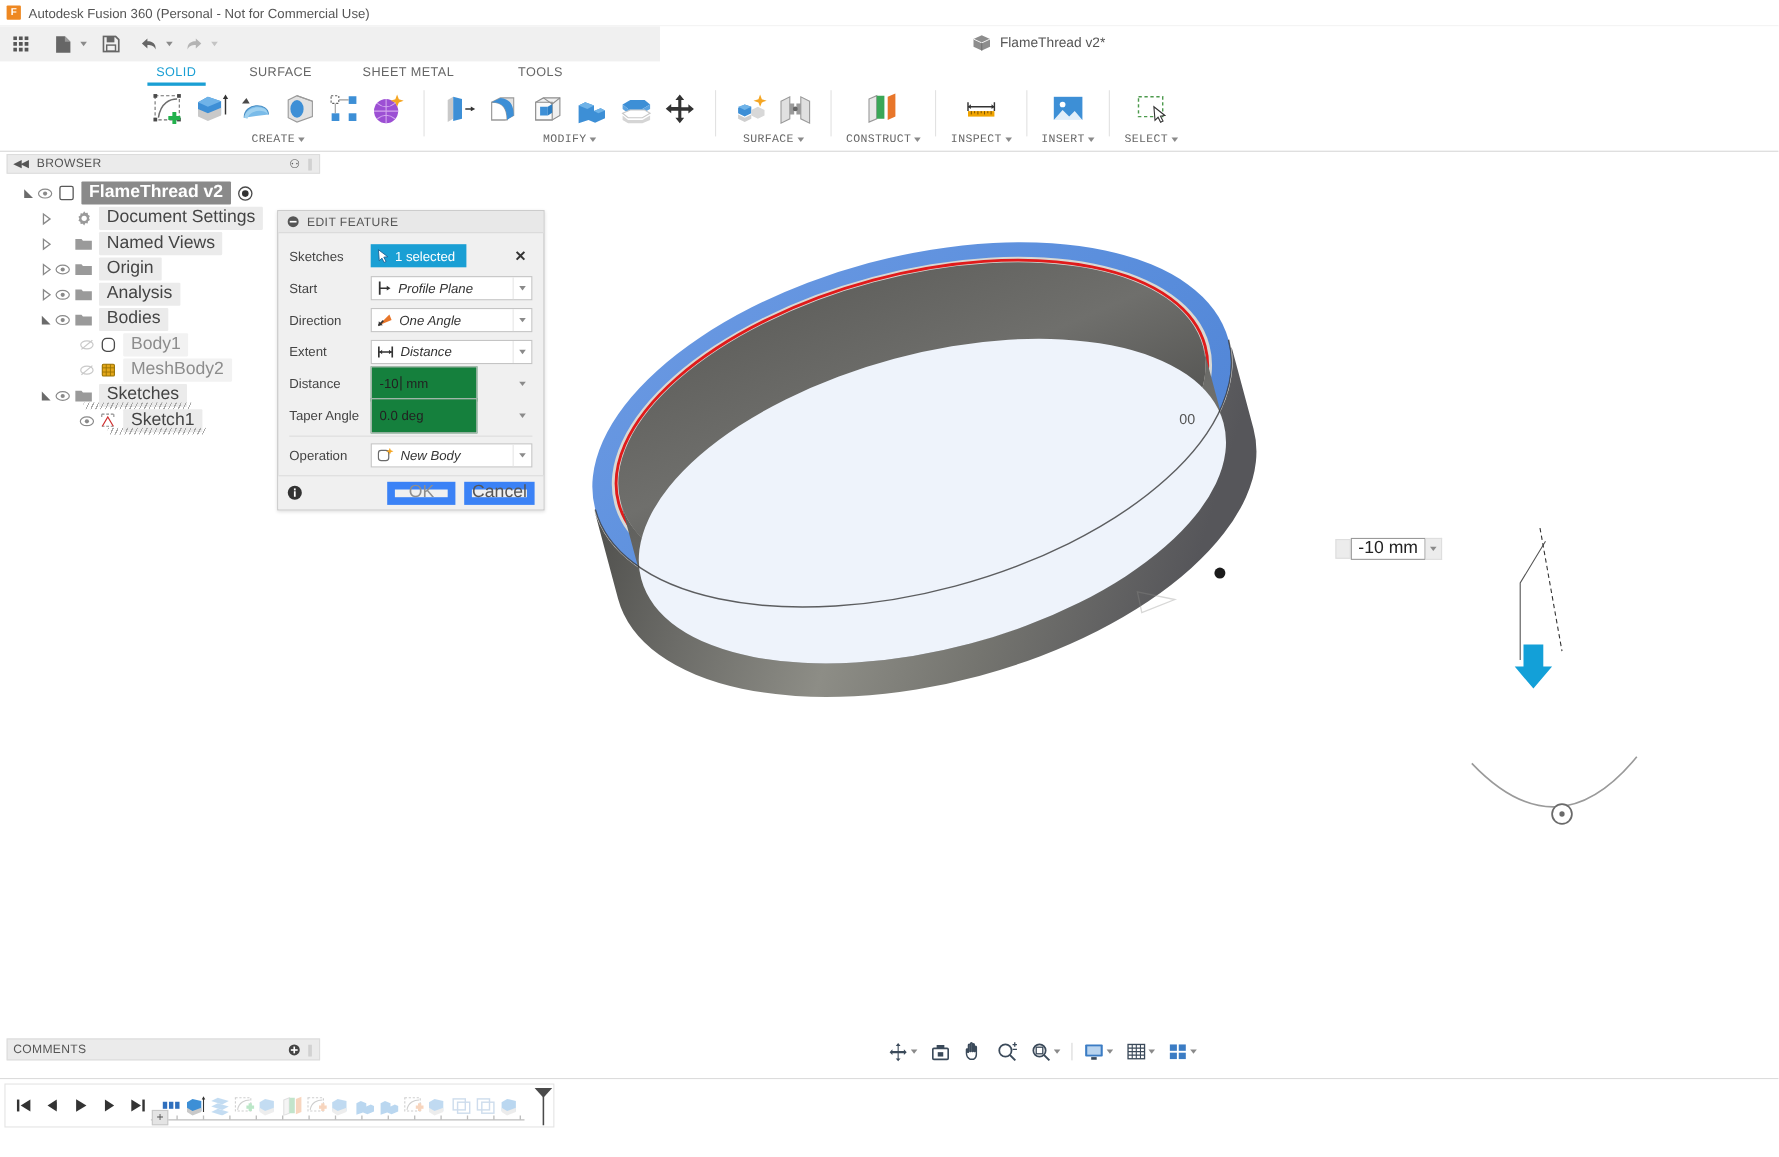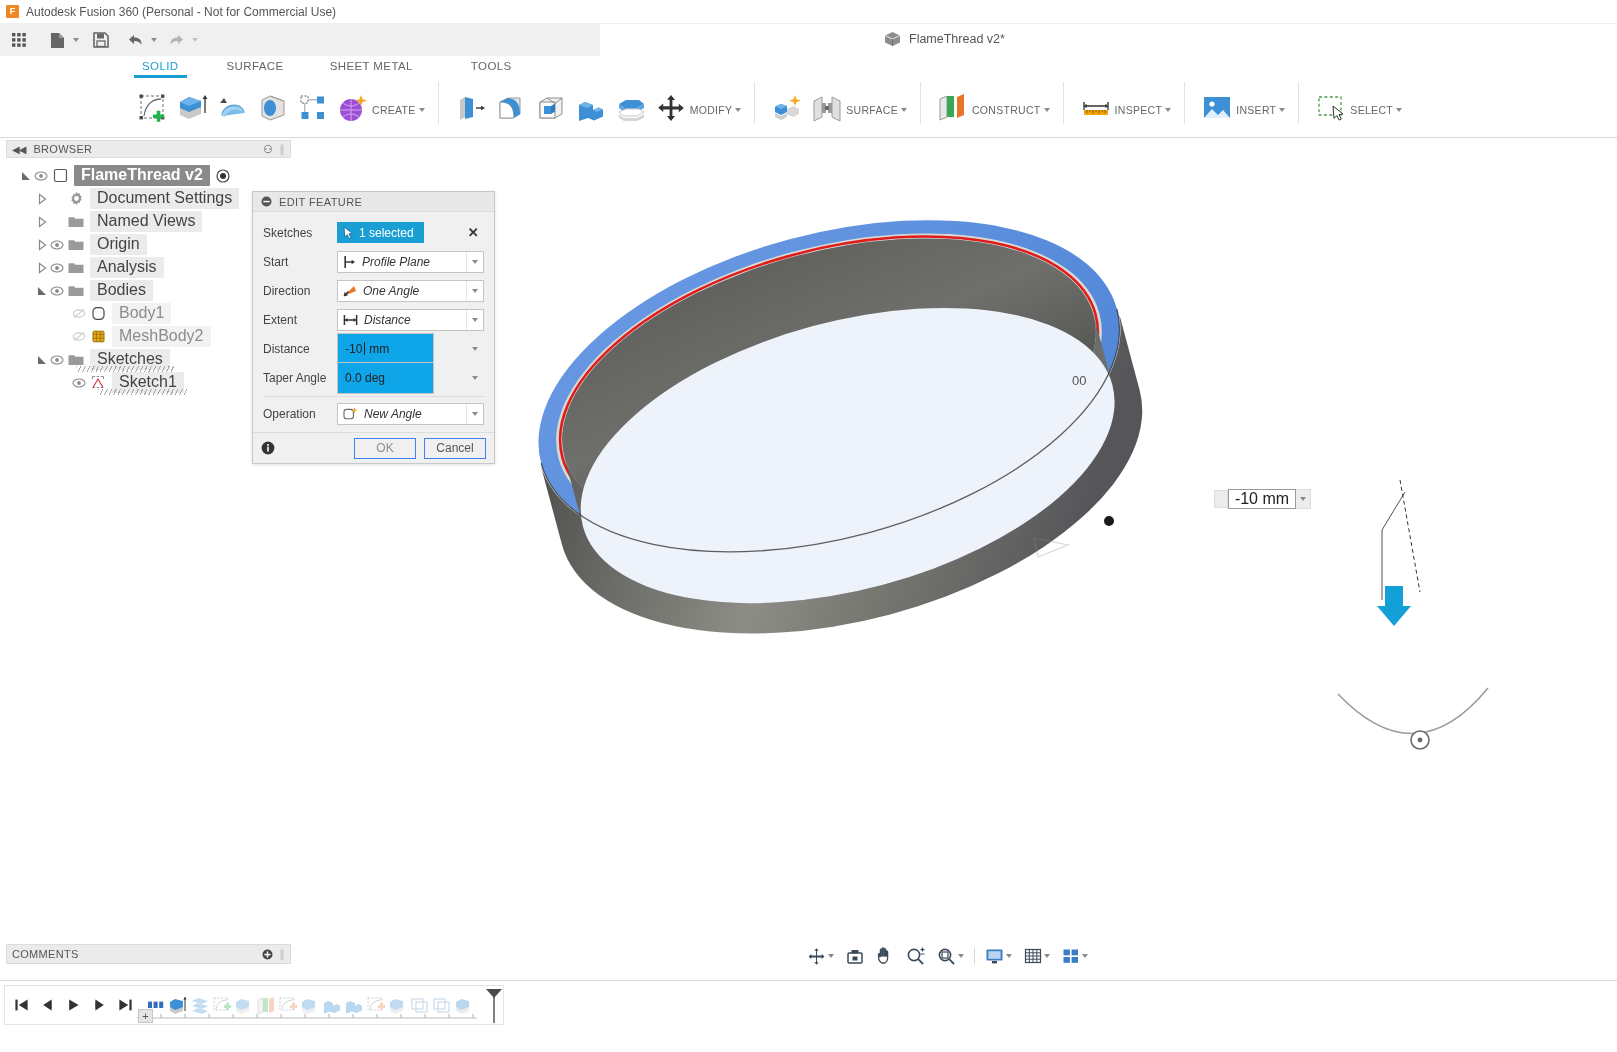--- a/index.html
+++ b/index.html
@@ -64,7 +64,7 @@
   .design-box span { font-size:11.5px; color:#555; letter-spacing:.3px;}
 
   .ribbon-panels { position:absolute; left:128px; top:24px; height:58px; display:flex; }
-  .rpanel { display:flex; flex-direction:row; align-items:center; position:relative; padding:0 6px;}
+  .rpanel { display:flex; flex-direction:column; align-items:center; position:relative; padding:0 6px;font-family:Liberation Mono, monospace;}
   .rpanel .icons { display:flex; align-items:flex-start; height:40px; gap:2px; }
   .rpanel .plabel {
     font-size:10.5px; color:#666; letter-spacing:.3px; margin-top:1px;

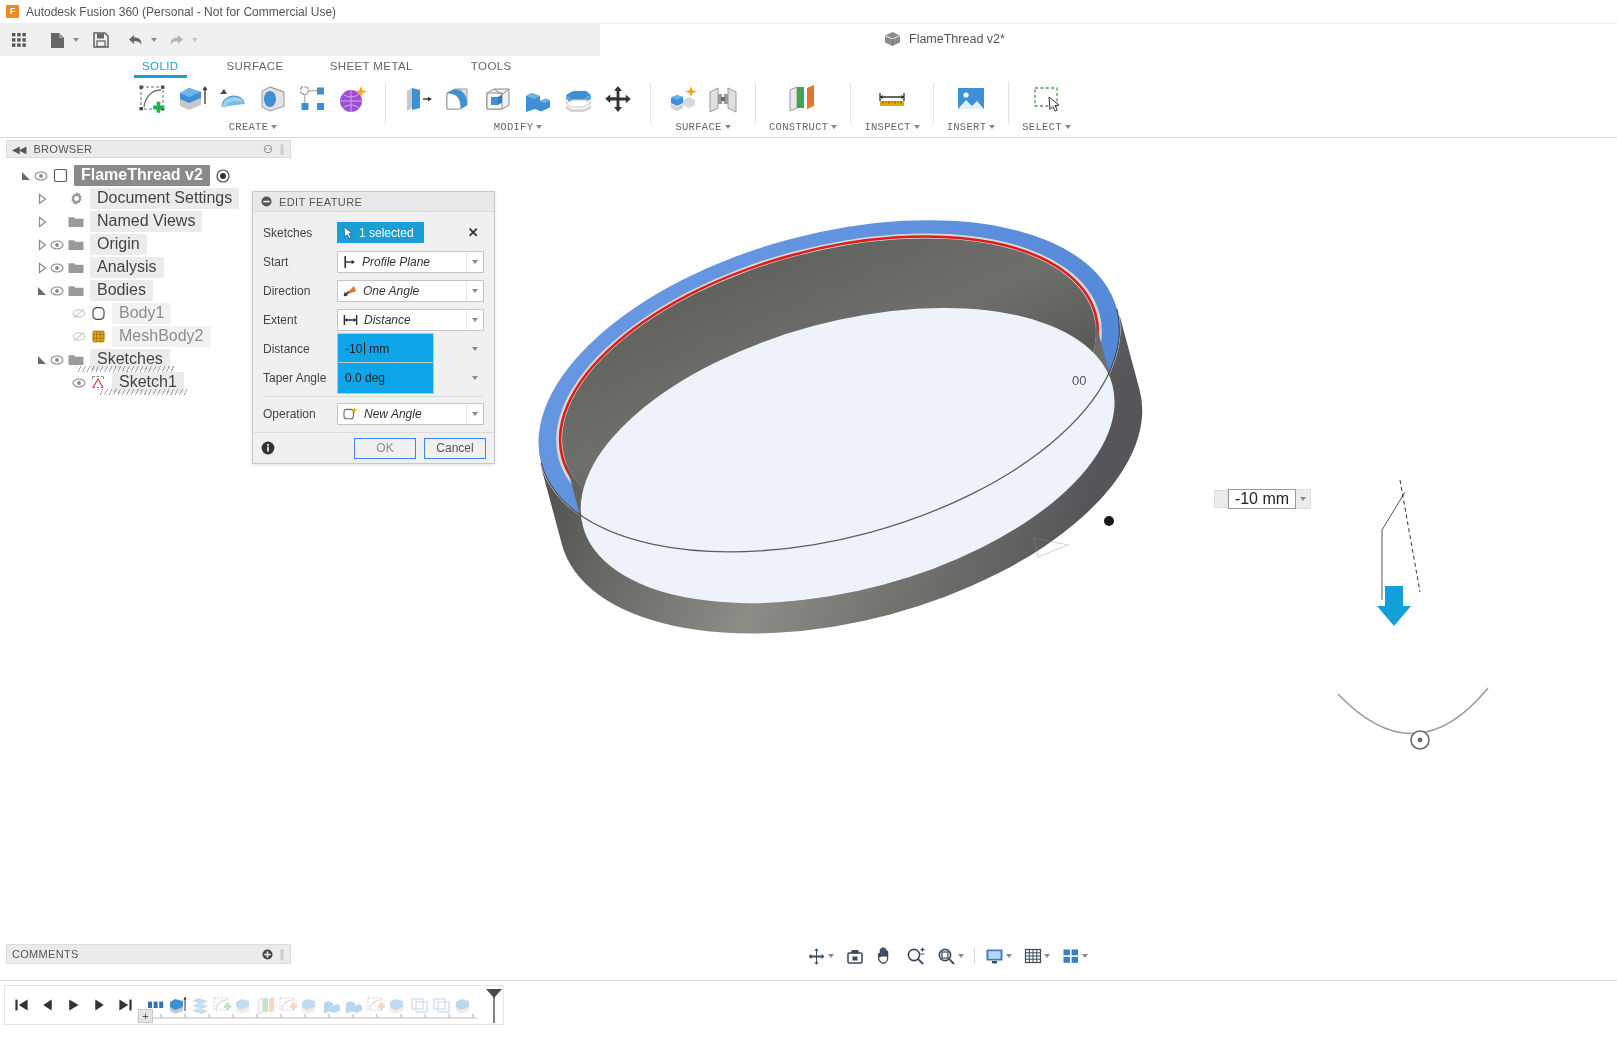--- a/index.html
+++ b/index.html
@@ -136,7 +136,7 @@
   }
   .field-wrap { display:flex; align-items:center; }
   .field {
-    flex:1; height:32px; background:#0ea5e9; border:1px solid #c4c4c4;
+    flex:1; height:32px; background:#15803d; border:1px solid #c4c4c4;
     display:flex; align-items:center; padding-left:7px; font-size:12px; color:#222;
   }
   .caret-txt { display:inline-block;width:1px;height:13px;background:#222;margin:0 2px;}

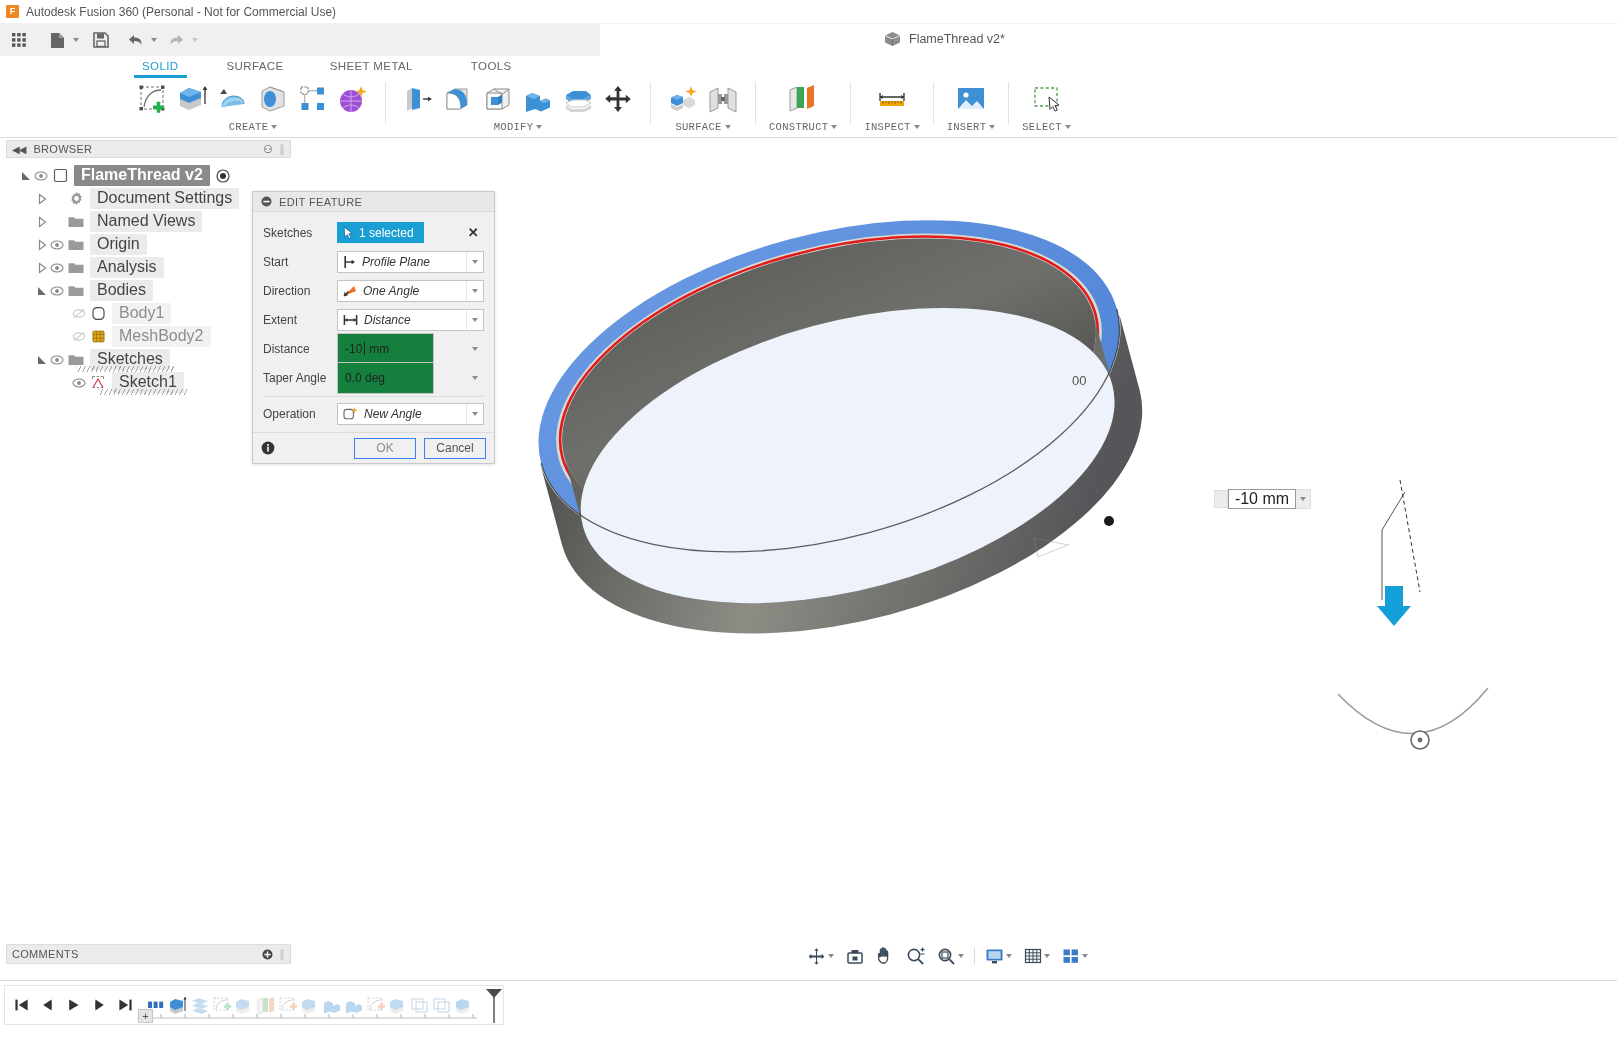--- a/index.html
+++ b/index.html
@@ -933,7 +933,7 @@
                   <path d="M11.4 0l.9 2.4 2.5.8-2.5.9-.9 2.4-.9-2.4-2.5-.9 2.5-.8z" fill="#f5a623"></path>
                 </svg>
             </span>
-            <span class="cb-text">New Angle</span>
+            <span class="cb-text">New Body</span>
             <span class="cb-arrow">
                 <i class="caret-dn"></i>
               </span>

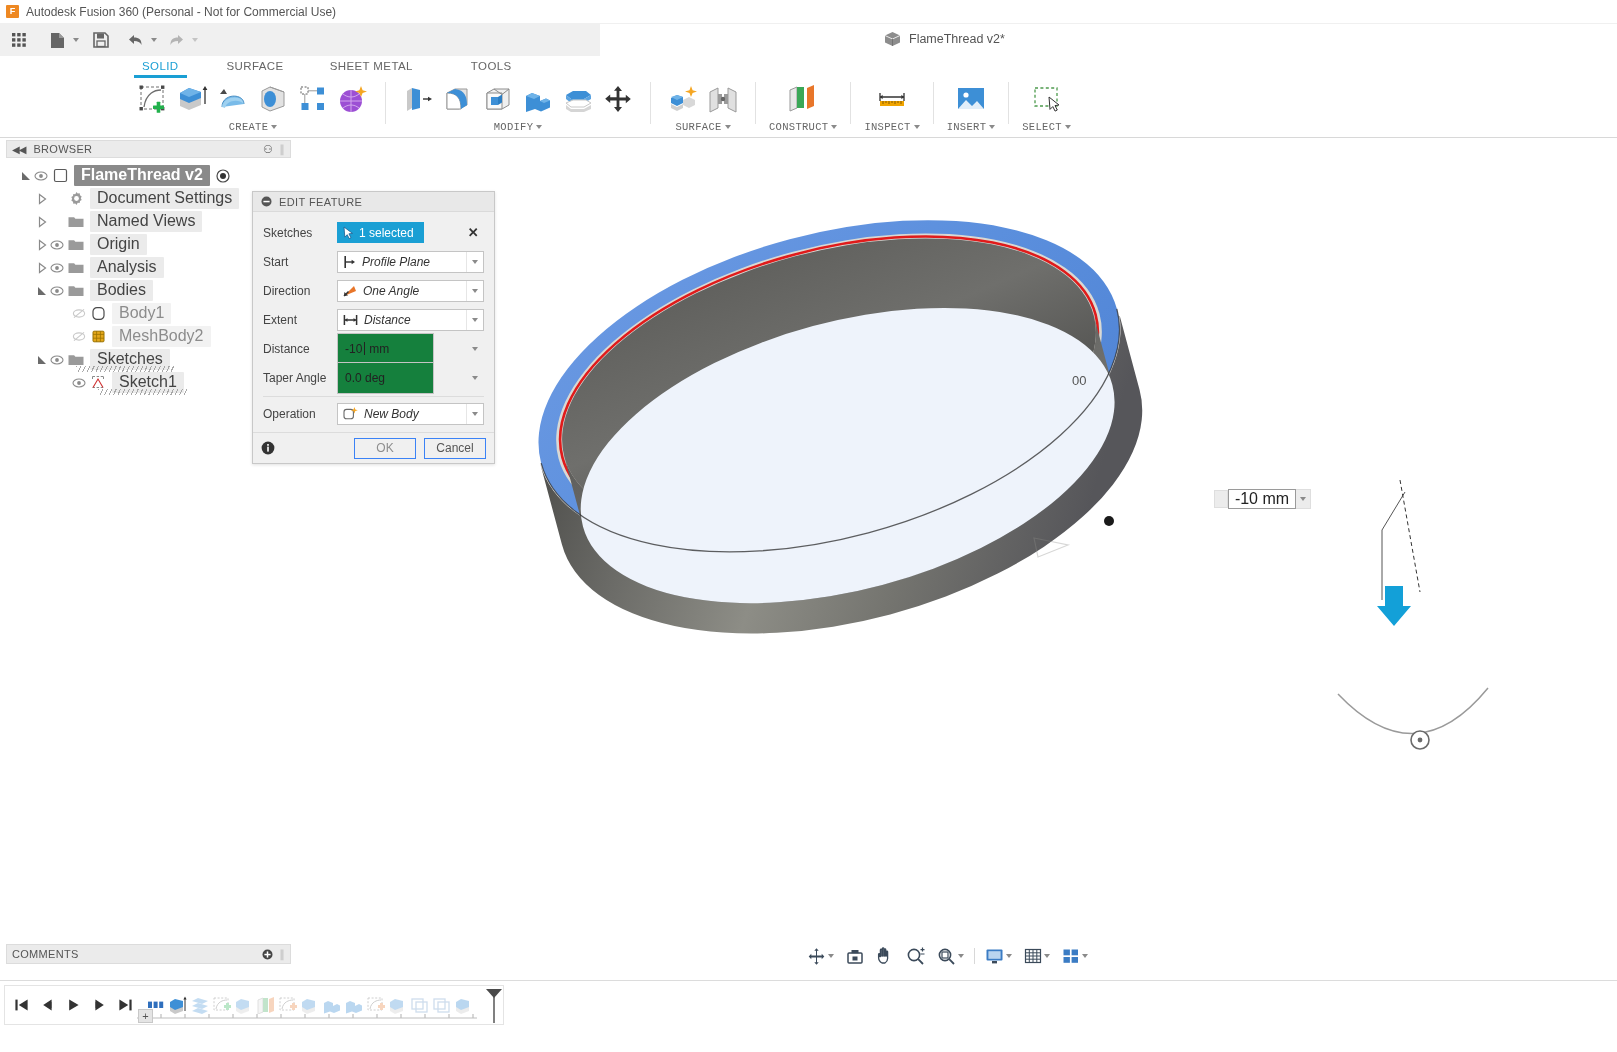--- a/index.html
+++ b/index.html
@@ -151,8 +151,8 @@
   .info-icon { width:14px;height:14px; cursor:pointer;}
   .dlg-footer .spacer{flex:1;}
   .btn {
-    min-width:62px; height:21px; border:1px solid #3b82f6; background:#f0f0f0;
-    font-size:12px; color:#555; display:flex;align-items:center;justify-content:center;
+    min-width:62px; height:21px; border:7px solid #3b82f6; background:#f0f0f0;
+    font-size:16px; color:#555; display:flex;align-items:center;justify-content:center;
     cursor:pointer;
   }
   .btn.ok { color:#8e8e8e; }

